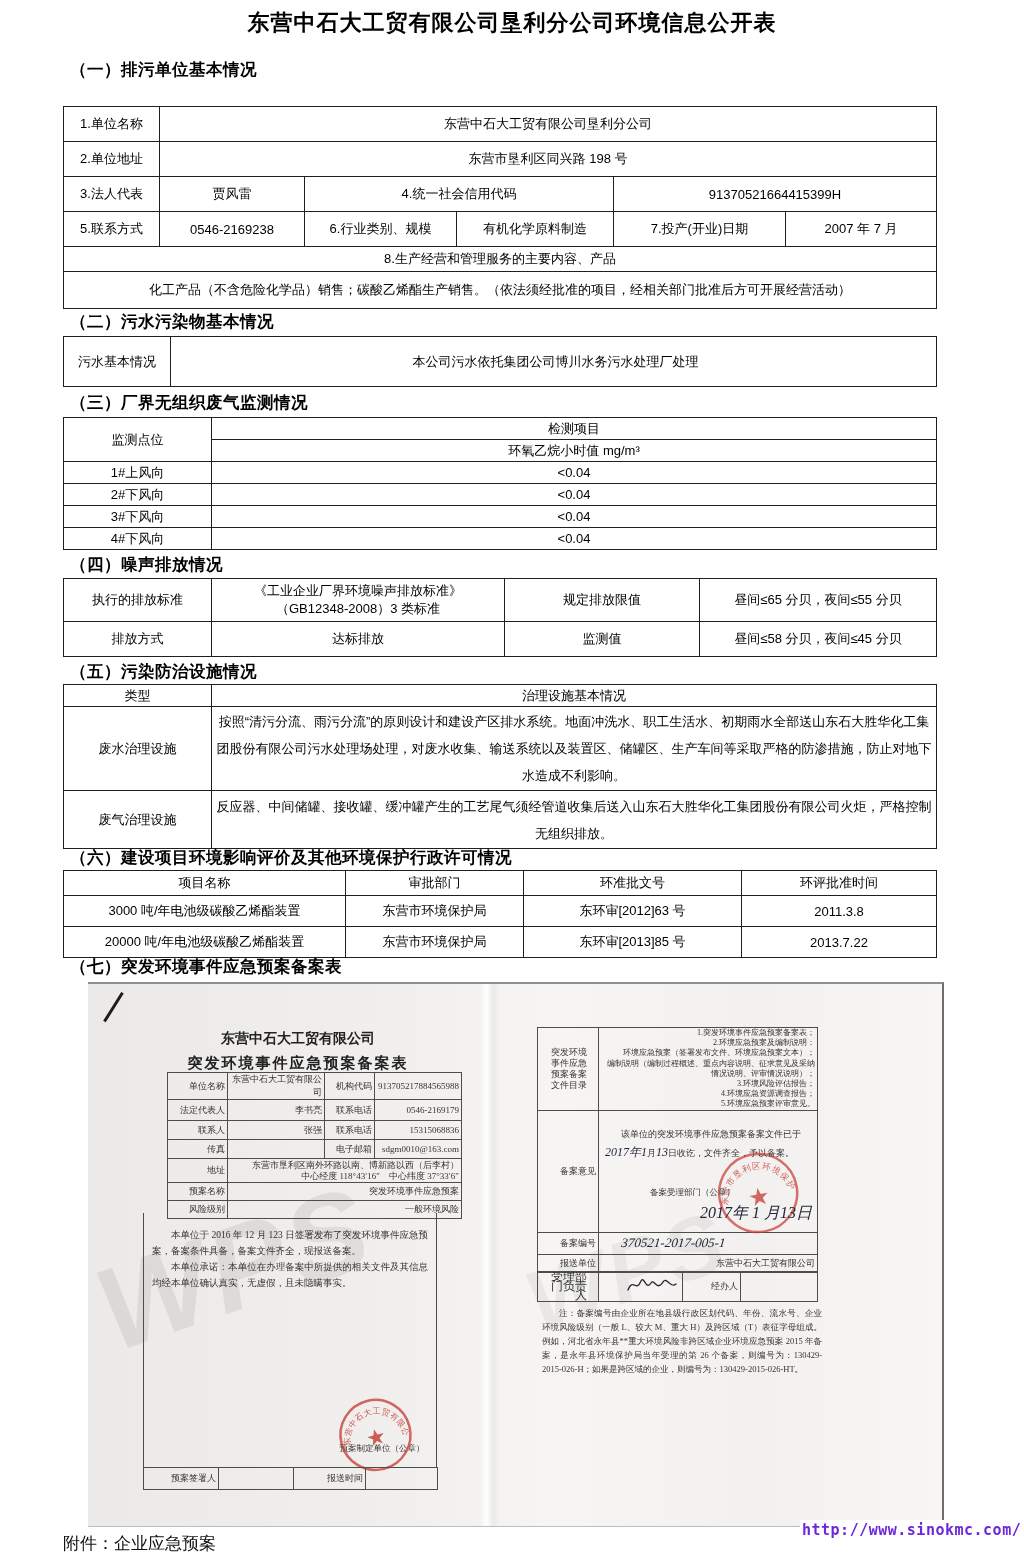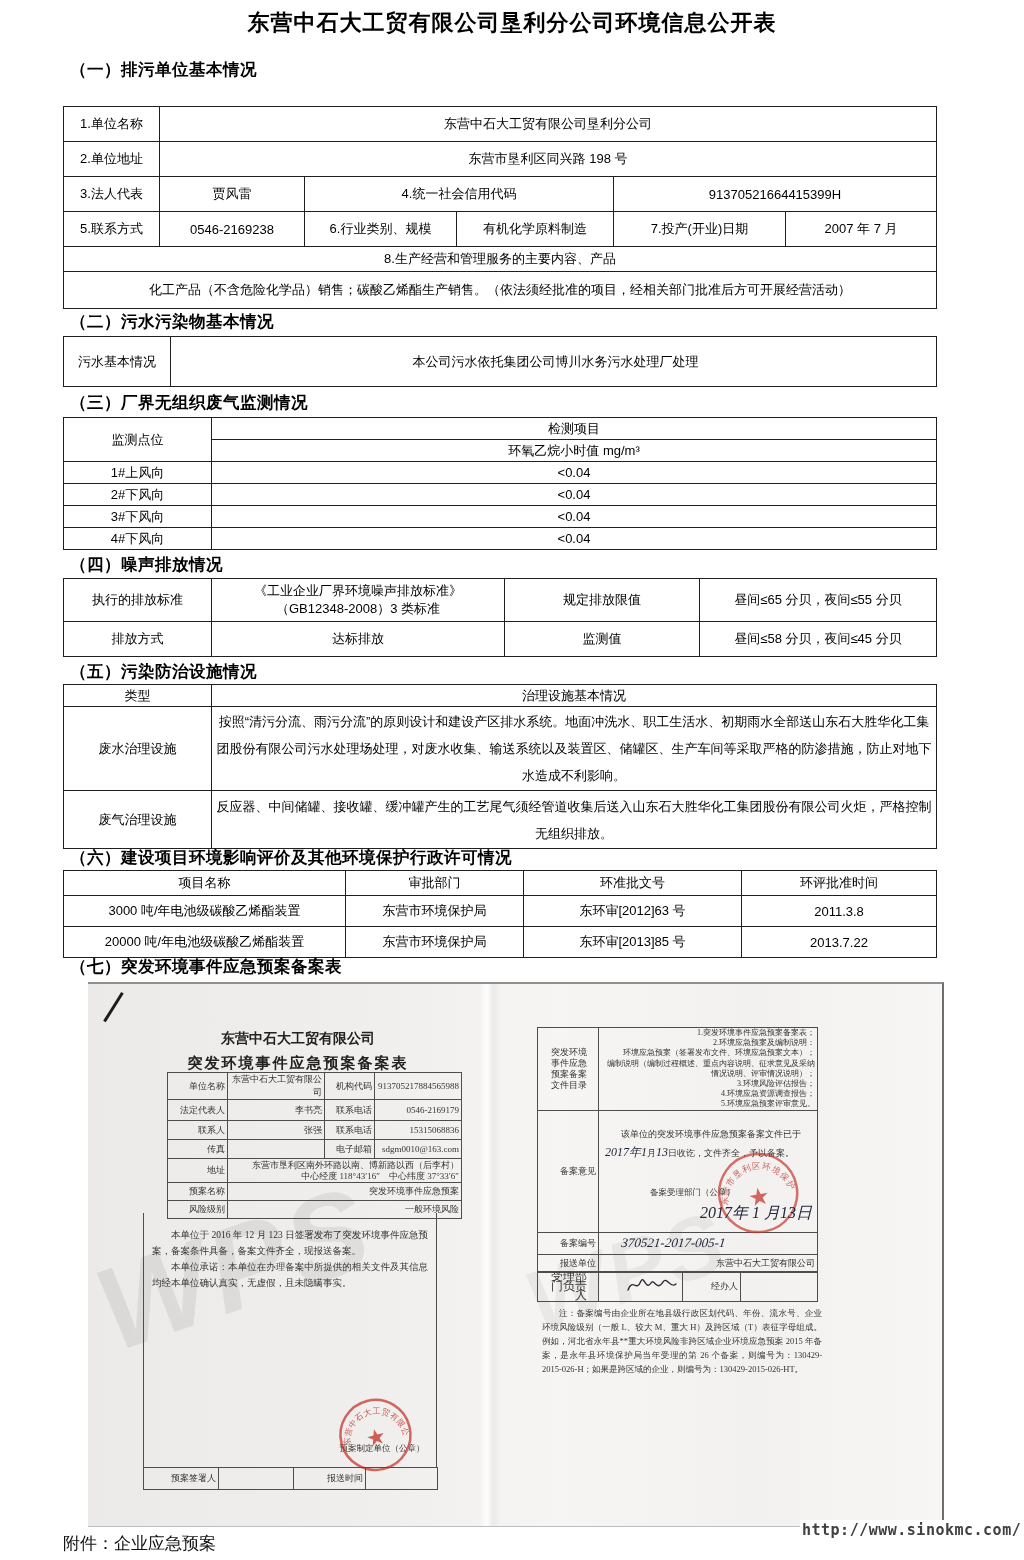--- a/index.html
+++ b/index.html
@@ -49,7 +49,7 @@
   .fold{left:392px;top:0;width:20px;height:542px;
     background:linear-gradient(90deg,rgba(255,255,255,0),rgba(255,255,255,0.9),rgba(230,228,226,0.6),rgba(255,255,255,0));}
   .url-wm{position:absolute;left:800px;top:1520px;background:#fff;padding:1px 2px;
-    font-family:"DejaVu Sans Mono",monospace;font-weight:bold;font-size:15px;color:#404040;letter-spacing:0.5px;}
+    font-family:"DejaVu Sans Mono",monospace;font-weight:bold;font-size:15px;color:#6d28d9;letter-spacing:0.5px;}
   .attach{position:absolute;left:63px;top:1532px;font-family:"Liberation Serif",serif;font-size:17px;color:#111;}
 </style>
 </head>

